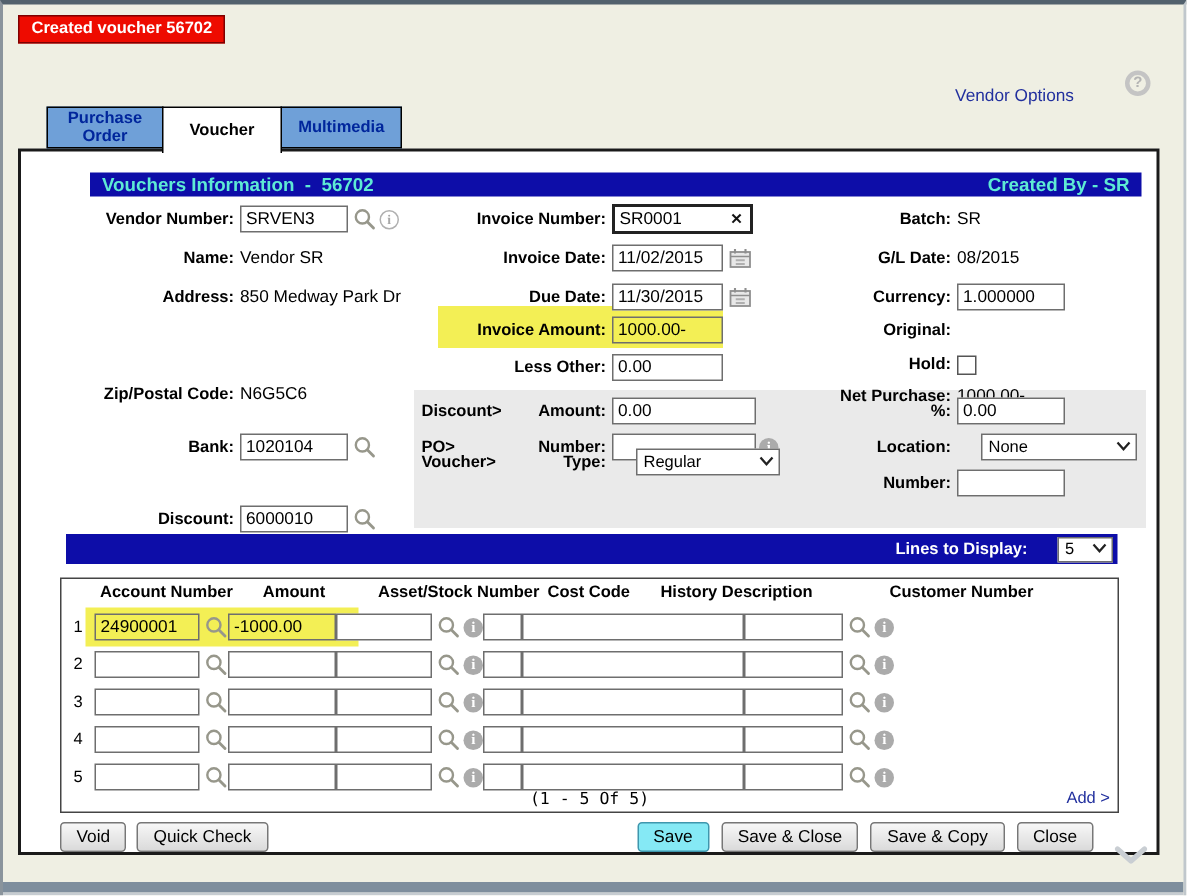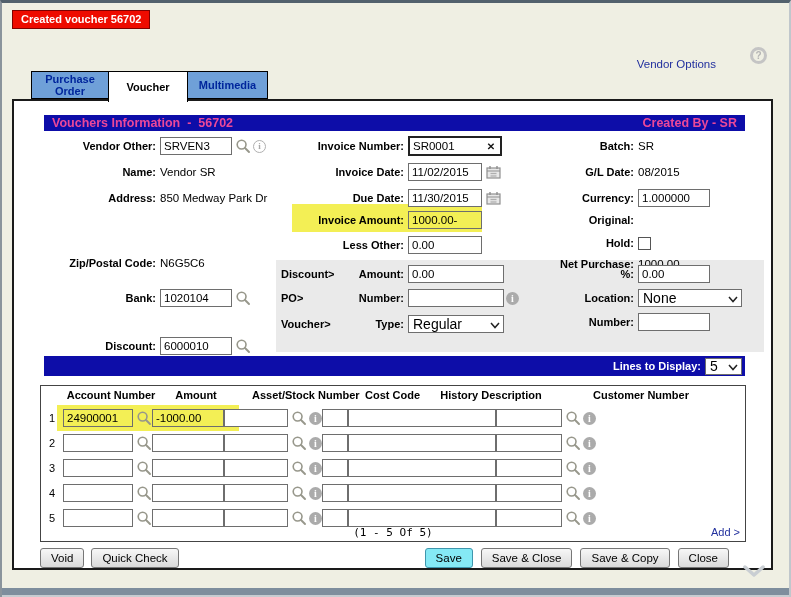--- a/index.html
+++ b/index.html
@@ -26,8 +26,8 @@
 
   .panel { position:absolute; left:10px; top:96px; width:761px; height:471px; background:#fff;
            border:2px solid #1A1A1A; }
-  .phead { position:absolute; left:30px; top:14px; width:701px; height:16px; background:#0D0DA8;
-           color:#ec4899; font-weight:bold; font-size:12.5px; display:flex; justify-content:space-between;
+  .phead { position:absolute; left:46px; top:14px; width:701px; height:16px; background:#0D0DA8;
+           color:#5eead4; font-weight:bold; font-size:12.5px; display:flex; justify-content:space-between;
            align-items:center; padding:0 8px; }
   .phead span { white-space:pre; }
 

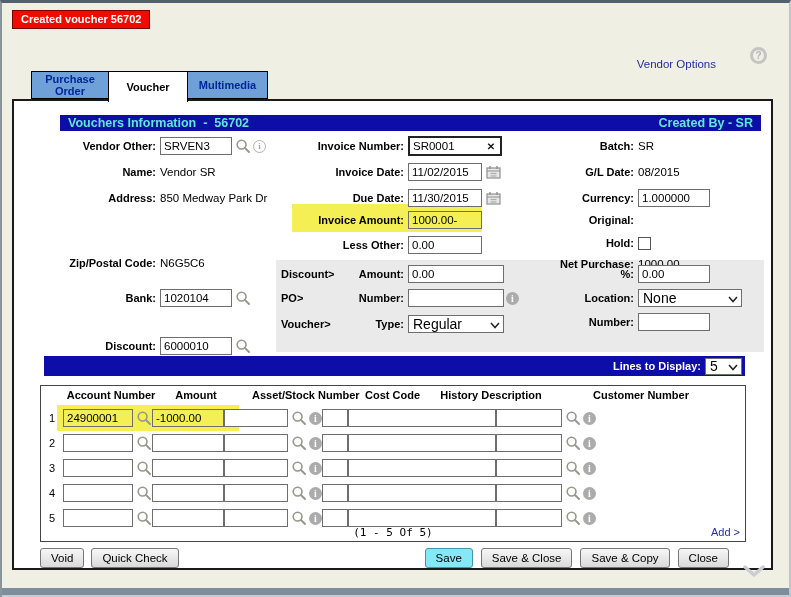--- a/index.html
+++ b/index.html
@@ -123,7 +123,7 @@
     <div class="hl-block"></div>
 
     <div class="row" style="left:30px;top:35px">
-      <span class="lbl lblL">Vendor Other:</span>
+      <span class="lbl lblL">Vendor Number:</span>
       <input class="inp" style="width: 72px;" value="SRVEN3">
       <span class="mag">
   <svg width="16" height="16" viewBox="0 0 16 16">

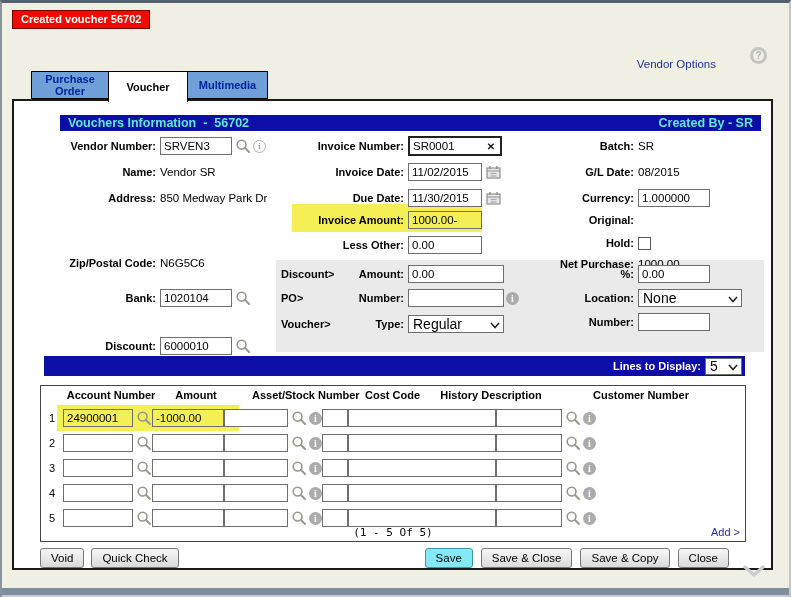--- a/index.html
+++ b/index.html
@@ -56,8 +56,8 @@
             display:inline-flex; align-items:center; justify-content:center; cursor:pointer; flex:none; }
   .cal { margin-left:4px; display:inline-flex; cursor:pointer; flex:none; }
   .checkbox { margin-left:4px; width:13px; height:13px; border:1px solid #555; background:#fff; cursor:pointer; }
-  .sel { margin-left:4px; height:18px; border:1px solid #6E6E6E; background:#fff; display:inline-flex;
-         align-items:center; justify-content:space-between; font-size:14px; padding:0 3px 0 4px; cursor:pointer; }
+  .sel { margin-left:20px; height:18px; border:1px solid #6E6E6E; background:#fff; display:inline-flex;
+         align-items:center; justify-content:space-between; font-size:11px; padding:0 3px 0 4px; cursor:pointer; }
 
   .linesbar { position:absolute; left:30px; top:255px; width:701px; height:20px; background:#0D0DA8;
               display:flex; align-items:center; justify-content:flex-end; padding-right:3px; }

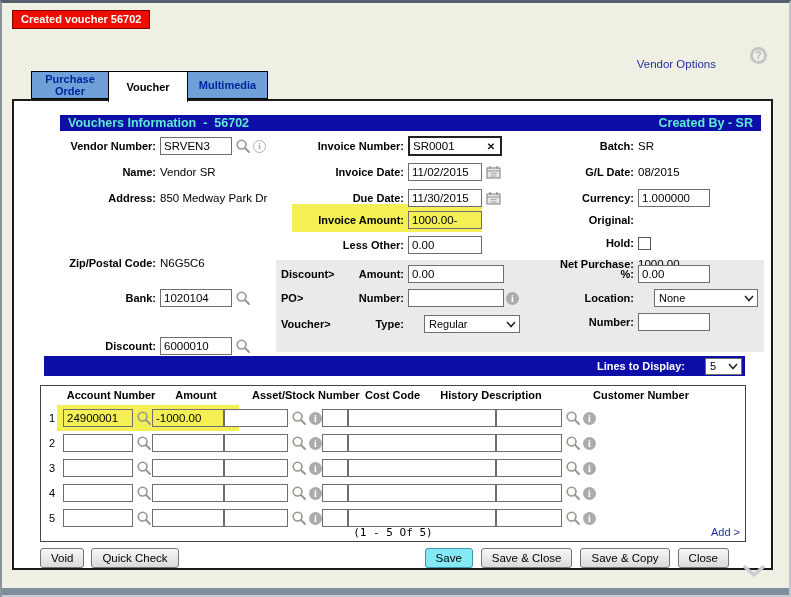--- a/index.html
+++ b/index.html
@@ -221,7 +221,7 @@
       <input class="inp" style="width: 96px;" value="">
       <span class="info-f">i</span>
     </div>
-    <div class="row" style="left:267px;top:213px">
+    <div class="row" style="left:267px;top:197px">
       <span class="glbl">Voucher&gt;</span>
       <span class="lbl lblS">Type:</span>
       <span class="sel" style="width:96px">

